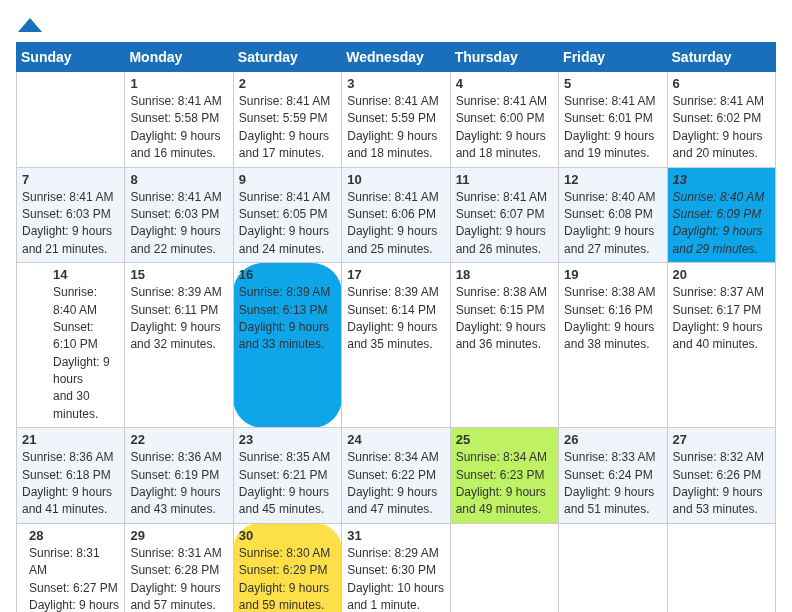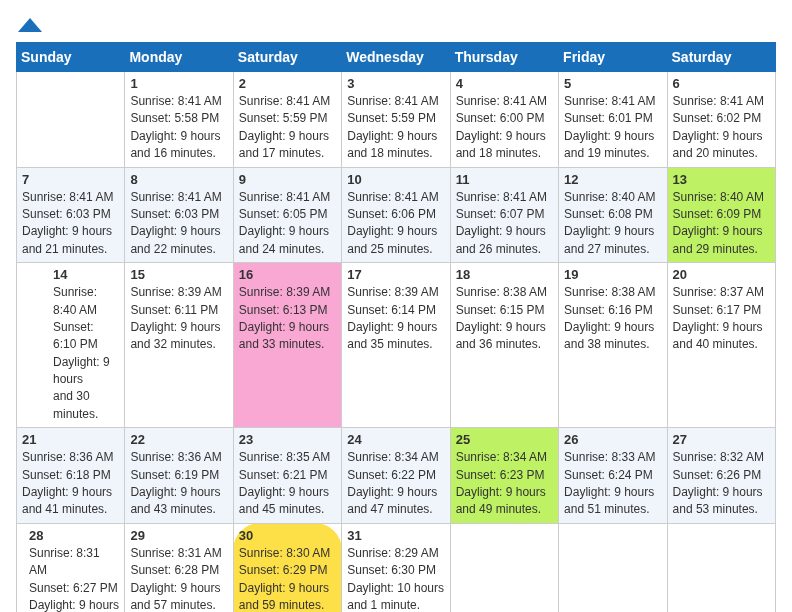--- a/index.html
+++ b/index.html
@@ -172,7 +172,7 @@
           <span class="day-num">12</span>
           <div class="day-info">Sunrise: 8:40 AM<br>Sunset: 6:08 PM<br>Daylight: 9 hours<br>and 27 minutes.</div>
         </td>
-        <td style="background: #bef264;">
+        <td style="background: #0ea5e9; font-style: italic;">
           <span class="day-num">13</span>
           <div class="day-info">Sunrise: 8:40 AM<br>Sunset: 6:09 PM<br>Daylight: 9 hours<br>and 29 minutes.</div>
         </td>

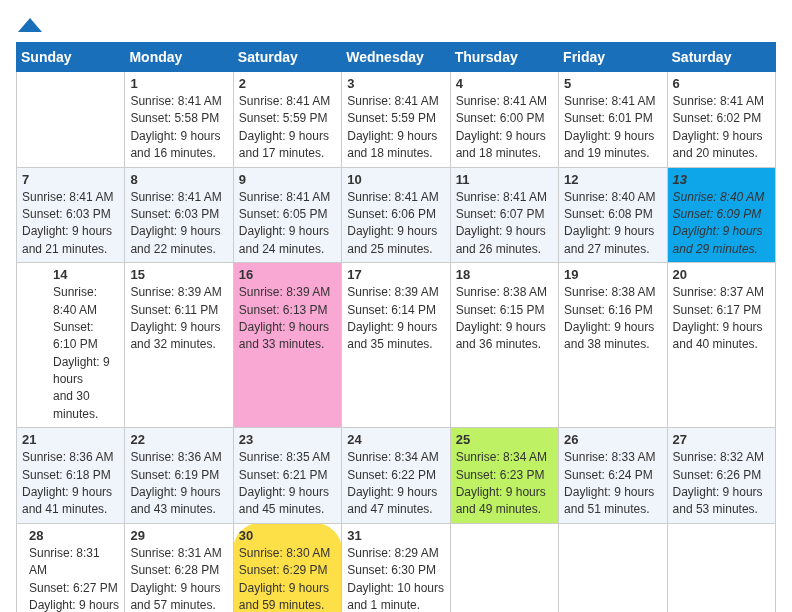--- a/index.html
+++ b/index.html
@@ -186,7 +186,7 @@
           <span class="day-num">15</span>
           <div class="day-info">Sunrise: 8:39 AM<br>Sunset: 6:11 PM<br>Daylight: 9 hours<br>and 32 minutes.</div>
         </td>
-        <td style="background: #f9a8d4;">
+        <td style="background: #0ea5e9; border-radius: 30px;">
           <span class="day-num">16</span>
           <div class="day-info">Sunrise: 8:39 AM<br>Sunset: 6:13 PM<br>Daylight: 9 hours<br>and 33 minutes.</div>
         </td>

